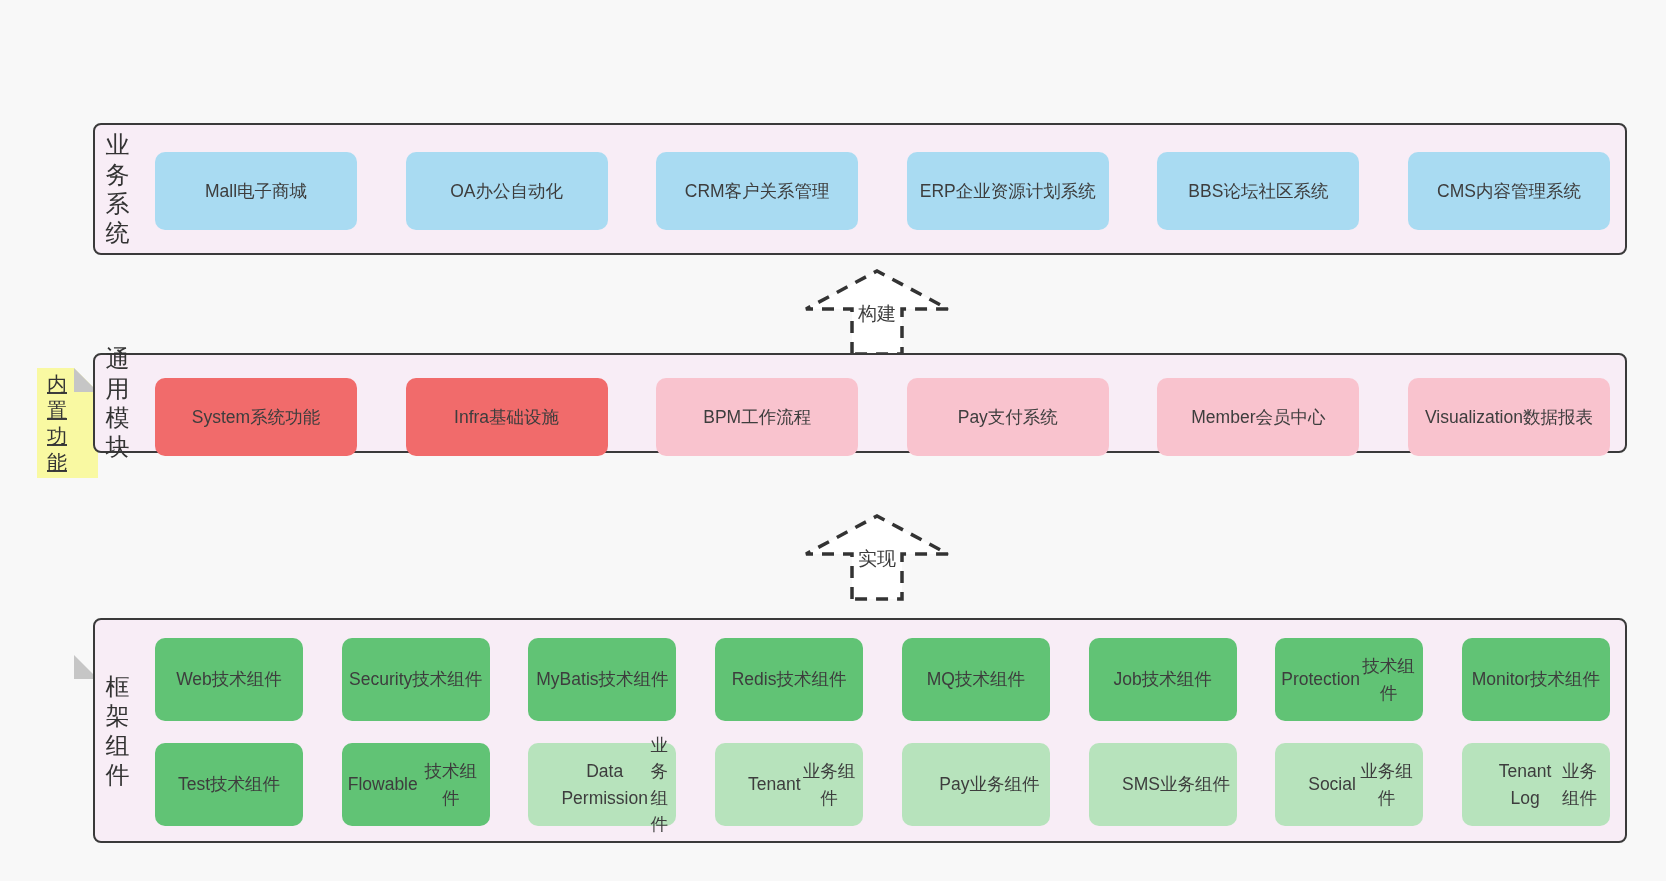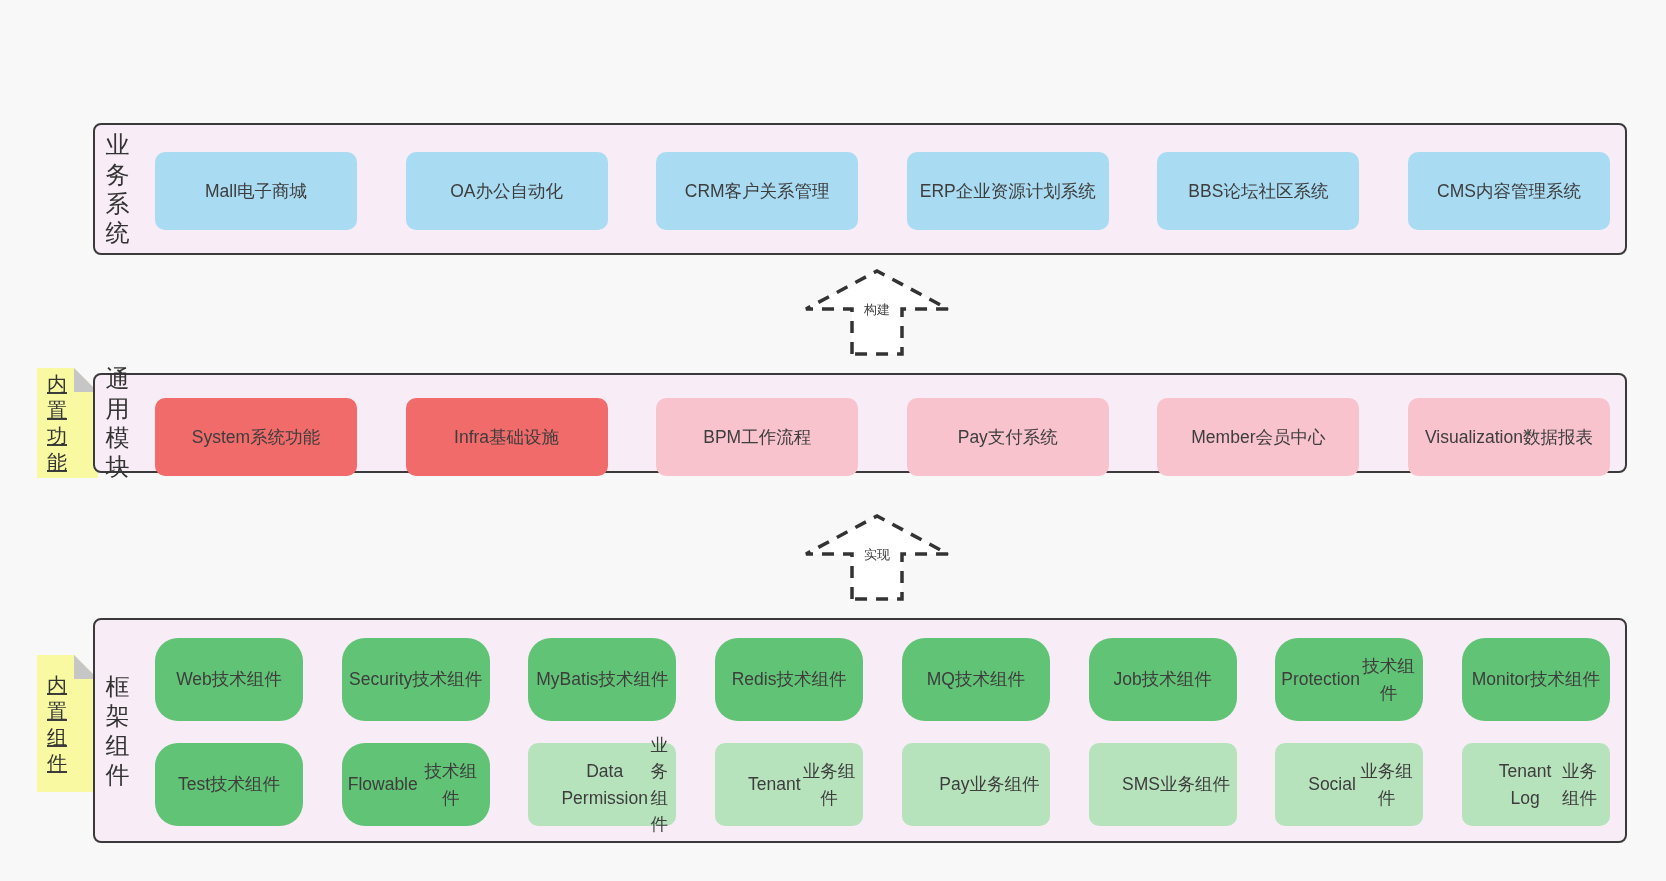--- a/index.html
+++ b/index.html
@@ -98,7 +98,7 @@
   .arrow .arrow-label{
     position:absolute;left:0;right:0;top:34px;
     text-align:center;
-    font-size:13px;color:#3d3d3d;
+    font-size:19px;color:#3d3d3d;
   }
 </style>
 </head>

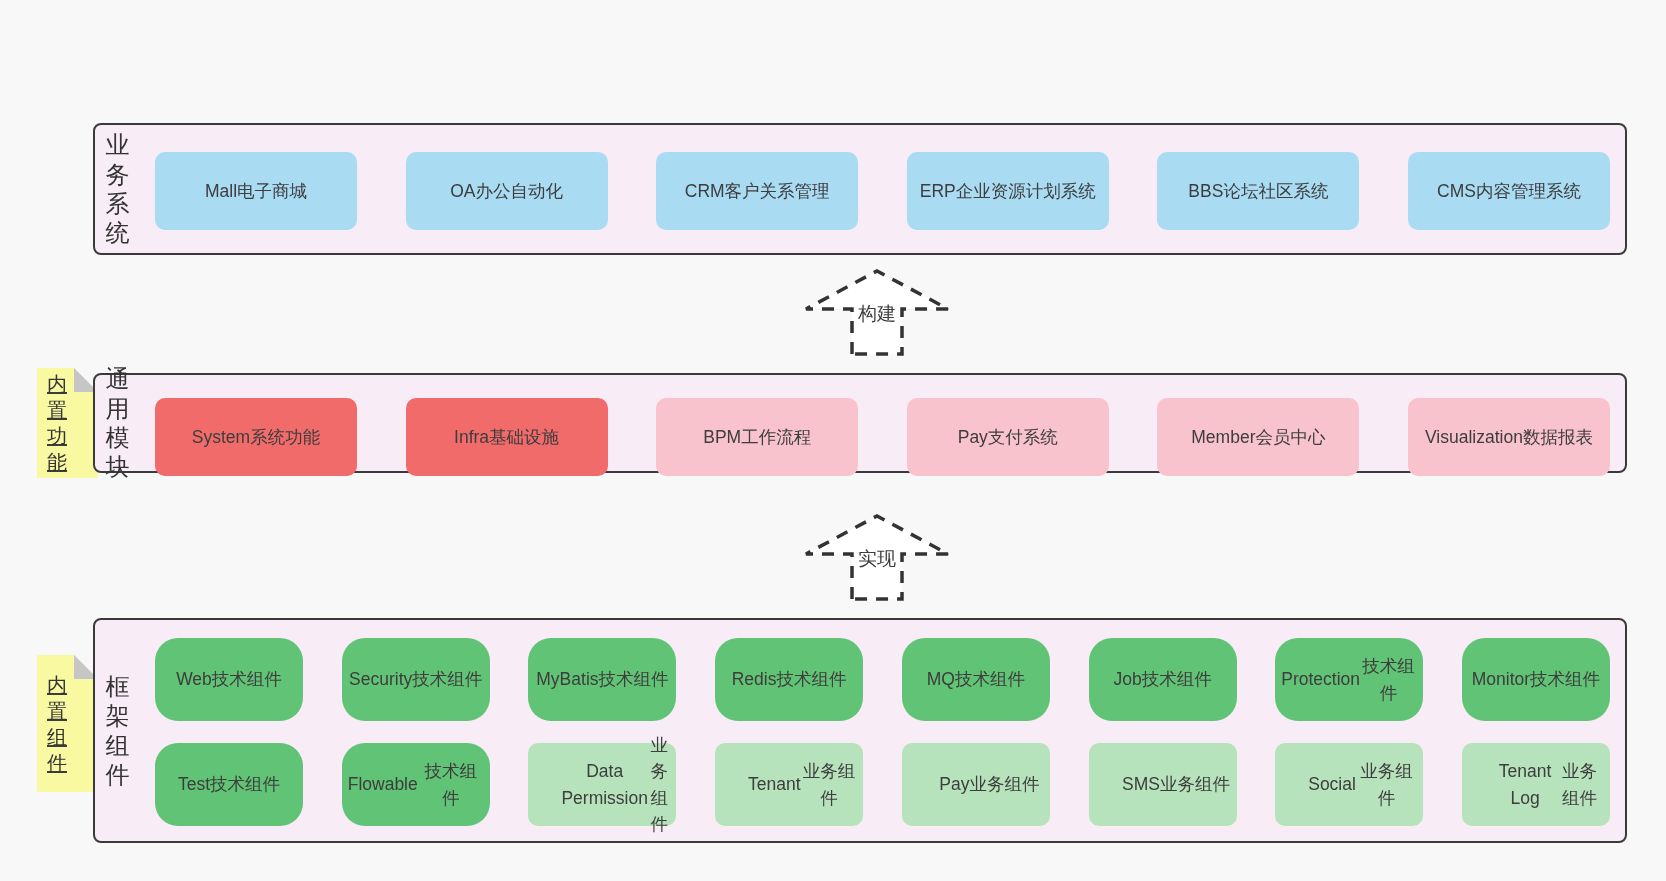--- a/index.html
+++ b/index.html
@@ -25,7 +25,7 @@
     z-index:2;
   }
   .panel-business{top:123px;height:132px;}
-  .panel-modules{top:373px;height:100px;}
+  .panel-modules{top:353px;height:100px;}
   .panel-components{top:618px;height:225px;}
   
   .side-label{

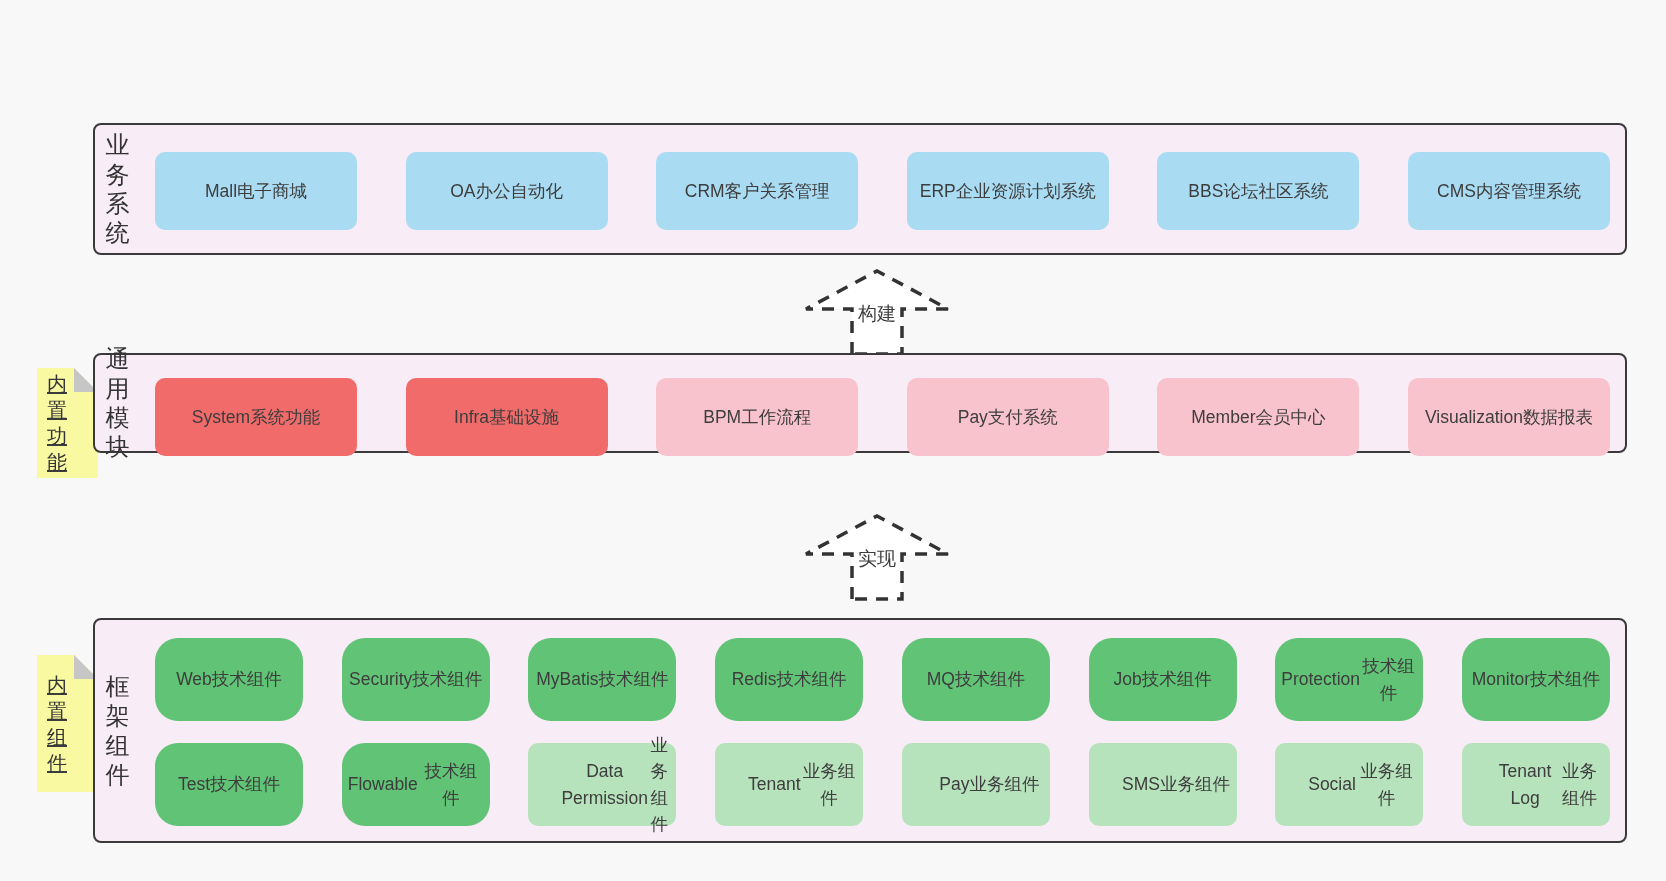--- a/index.html
+++ b/index.html
@@ -111,9 +111,6 @@
   </div>
   <div class="tab-fold fold-modules"></div>
 
-  <div class="sticky-tab tab-components">
-    <span class="tab-text">内置组件</span>
-  </div>
   <div class="tab-fold fold-components"></div>
 
   <div class="arrow arrow-build">

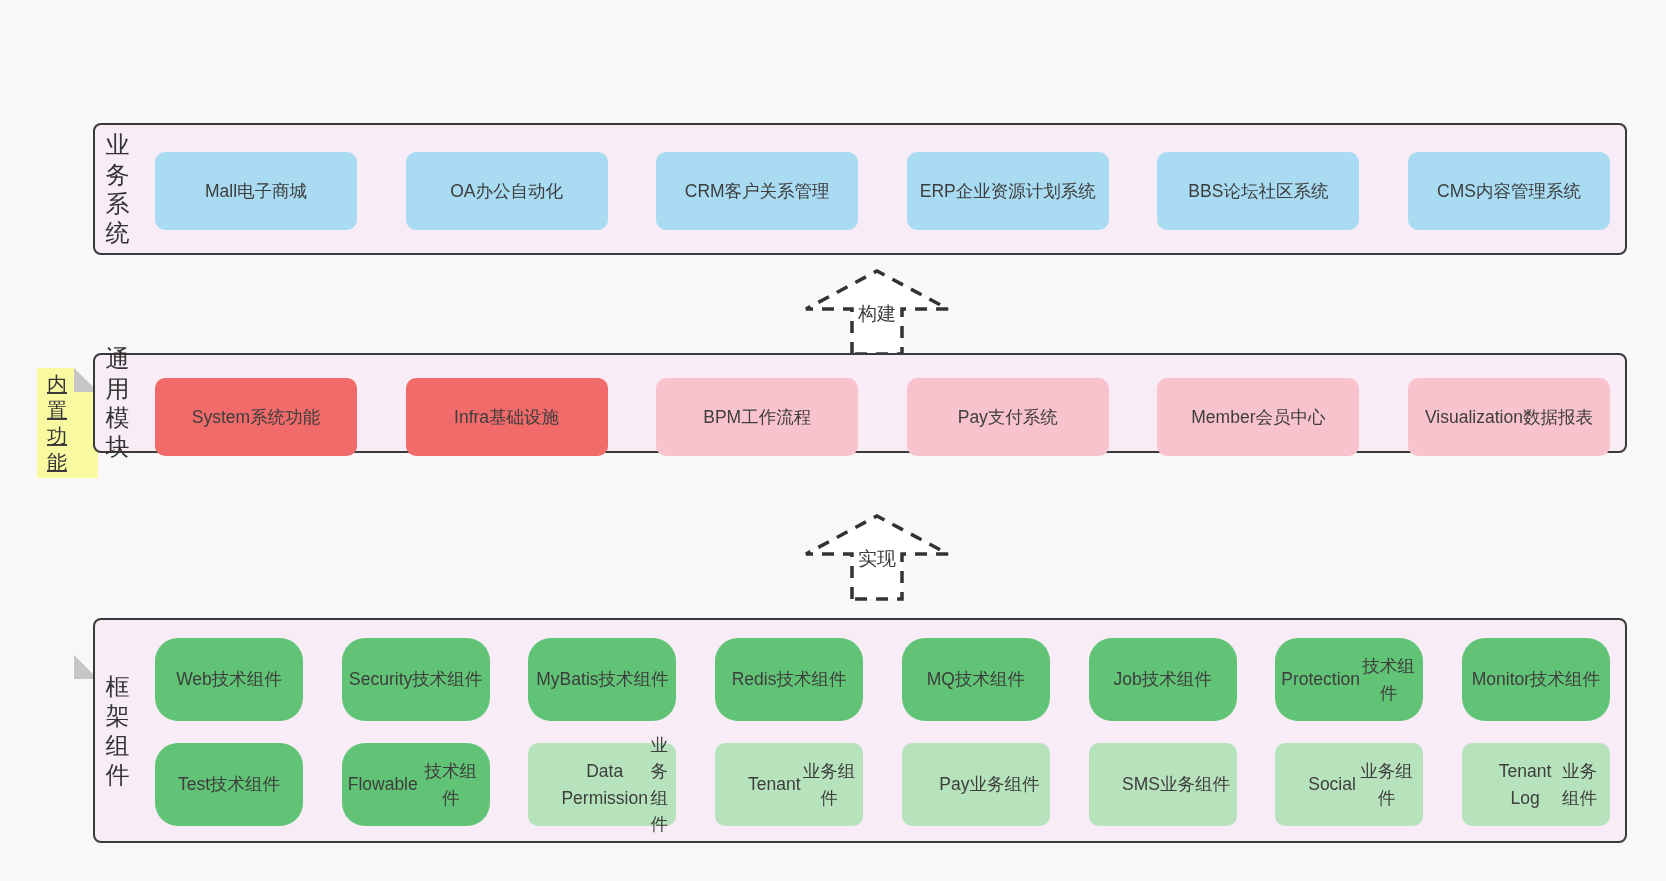--- a/index.html
+++ b/index.html
@@ -61,7 +61,7 @@
   .blue{background:var(--blue,#a9dbf2);}
   .red{background:var(--red,#f16b6b);}
   .pink{background:var(--pink,#f9c3ce);text-align:right;}
-  .green{background:var(--green,#61c375);border-radius:23px;}
+  .green{background:var(--green,#61c375);}
   .lgreen{background:var(--light_green,#b7e3bc);padding-left:33px;}
   
   .sticky-tab{

